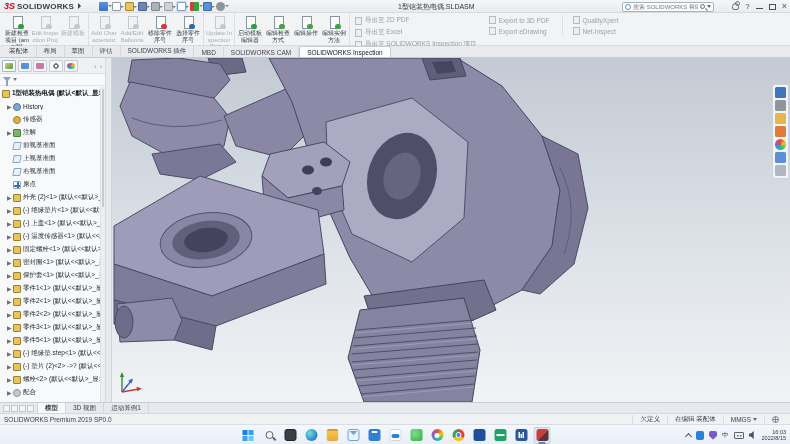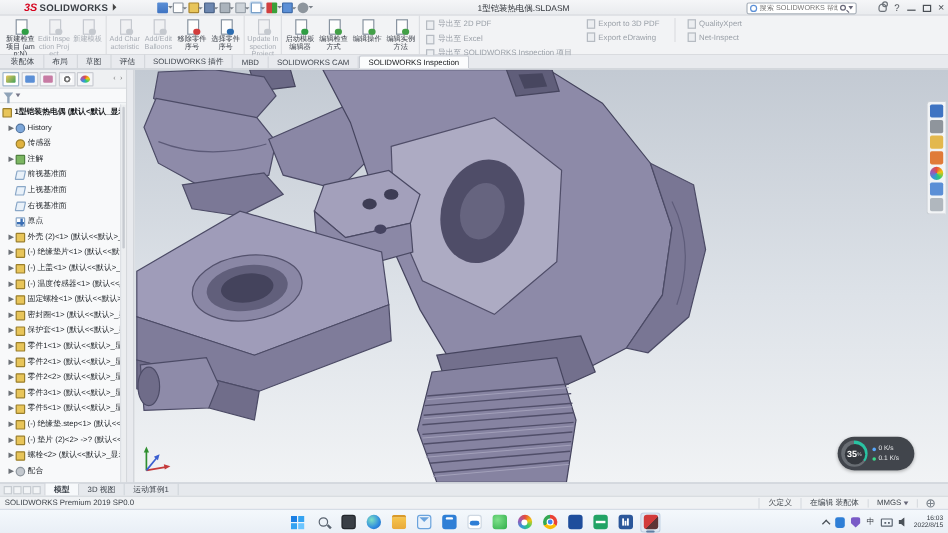--- a/index.html
+++ b/index.html
@@ -9,7 +9,7 @@
 
   
   #titlebar{position:absolute;top:0;left:0;width:790px;height:13px;background:linear-gradient(#f5f6f8,#e9ebee);border-bottom:1px solid #d8dade;display:flex;align-items:center;font-size:7px;z-index:5}
-  .brand{display:flex;align-items:center;gap:2px;padding:0 20px}
+  .brand{display:flex;align-items:center;gap:2px;padding:0 4px}
   .bmark{color:#d6001c;font-weight:bold;font-style:italic;font-size:9px}
   .bname{color:#3a3f45;font-weight:bold;font-size:8px;letter-spacing:.2px}
   .bexp{width:0;height:0;border-left:3px solid #444;border-top:3px solid transparent;border-bottom:3px solid transparent;margin-left:2px}

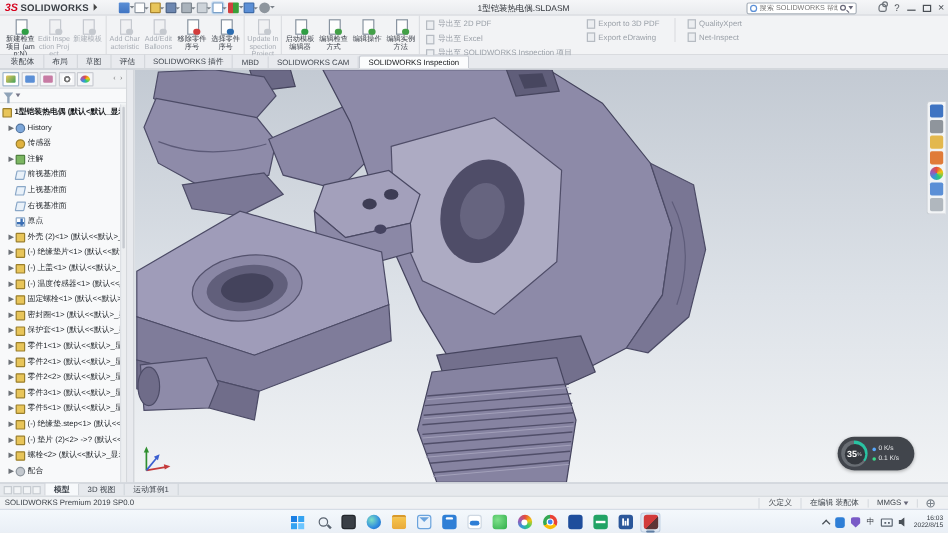--- a/index.html
+++ b/index.html
@@ -566,22 +566,6 @@
         <polygon points="18,10.5 13.2,12.6 16.6,15.5" fill="#3a5fd0"></polygon>
       </svg>
 
-      <div class="speedo">
-        <div class="gauge">
-          <span class="gv">35</span>
-            <span class="gu">%</span>
-        </div>
-        <div class="rates">
-          <div class="rate">
-              <i class="dot up"></i>
-              <span>0 K/s</span>
-            </div>
-          <div class="rate">
-              <i class="dot down"></i>
-              <span>0.1 K/s</span>
-            </div>
-        </div>
-      </div>
     </div>
   </div>
 

